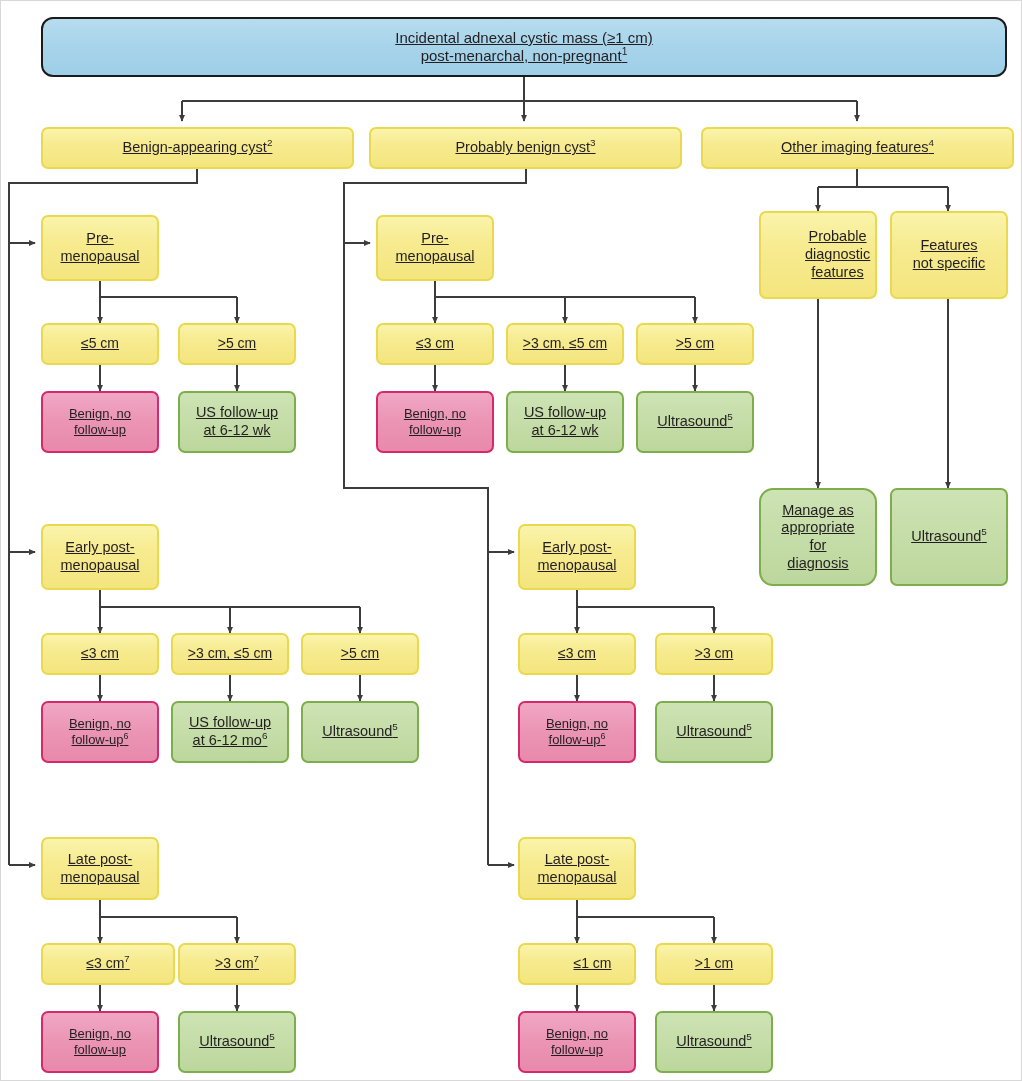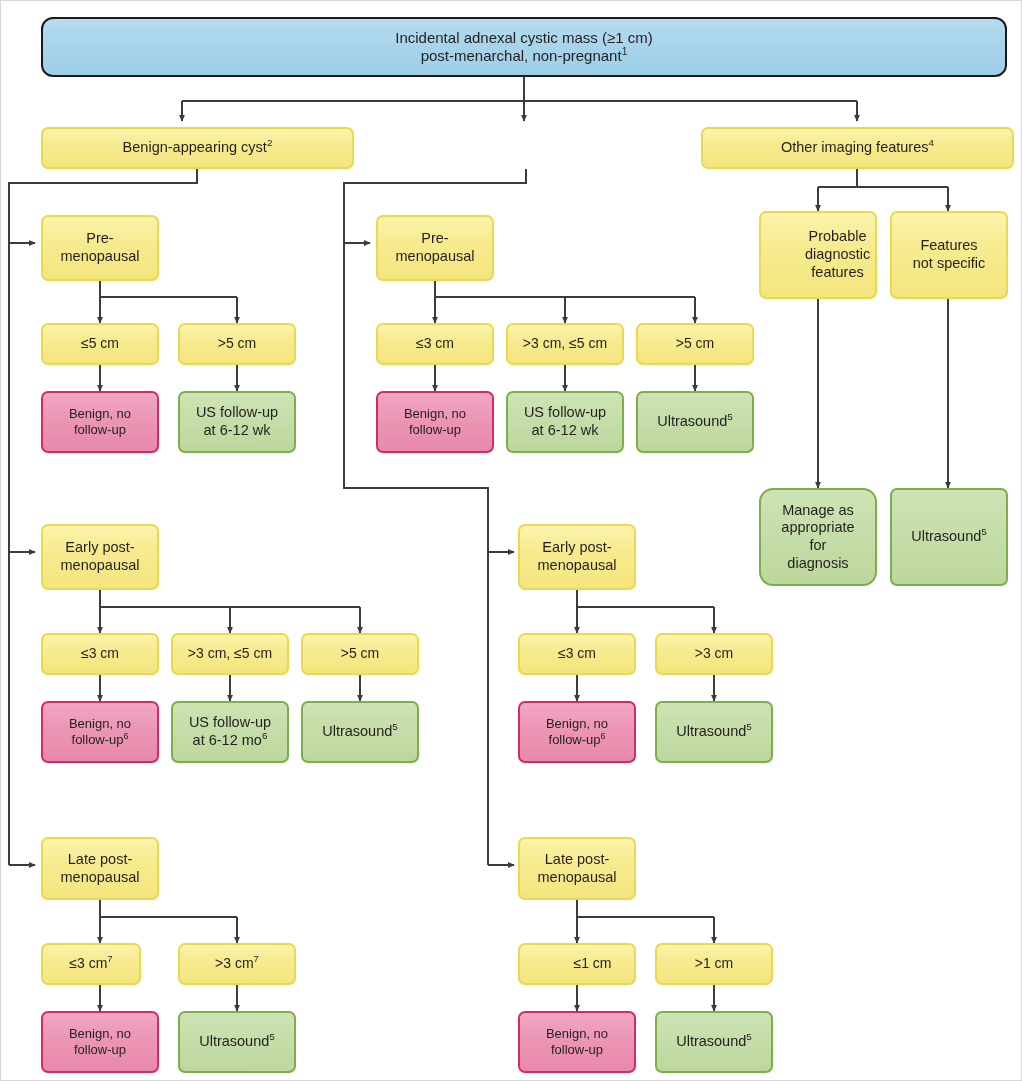--- a/index.html
+++ b/index.html
@@ -40,7 +40,7 @@
     padding: 2px 5px;
     z-index: 2;
   }
-  .node .lbl { display: block; width: 100%; }
+  .node .lbl { display: block; width: 100%; text-decoration: underline; }
   .node sup { font-size: 0.68em; vertical-align: super; line-height: 0; }
 
   

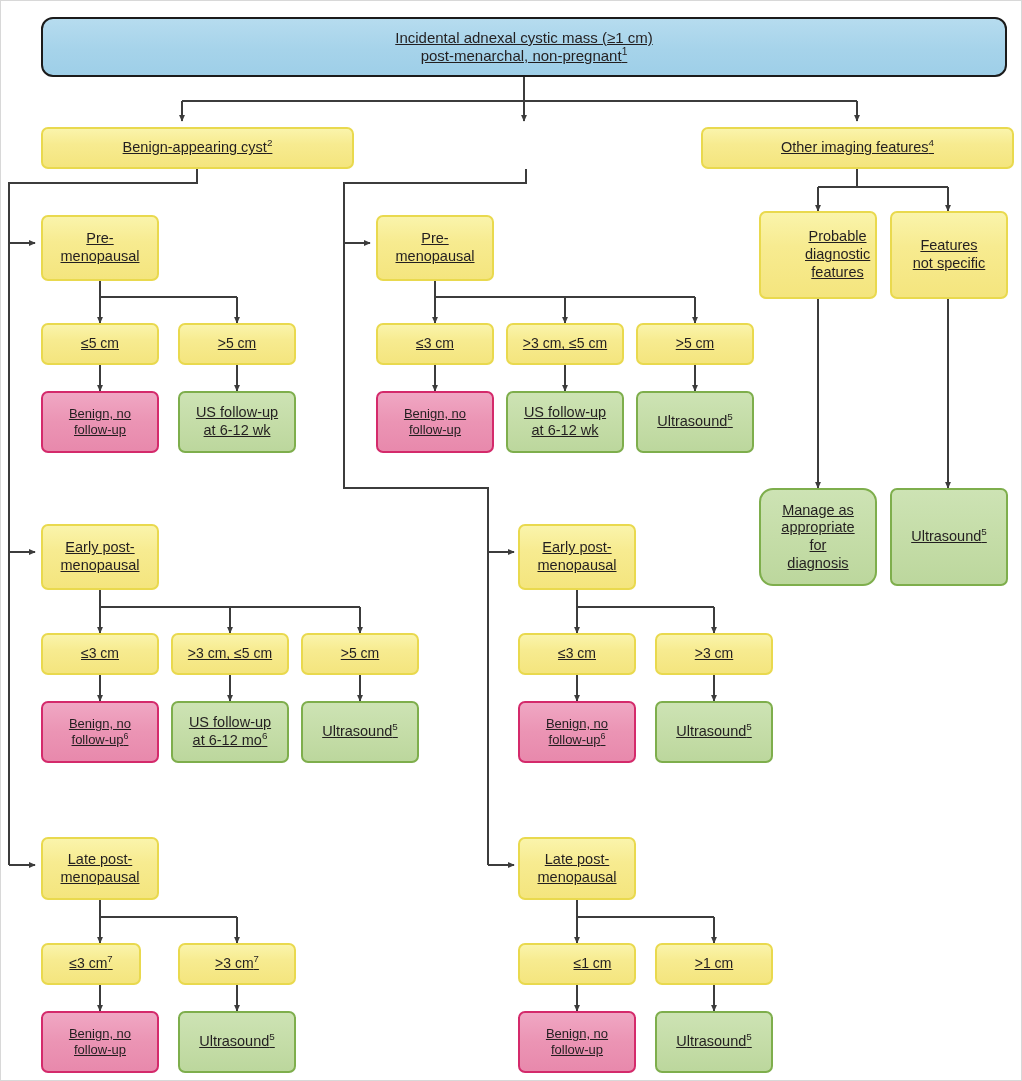--- a/index.html
+++ b/index.html
@@ -155,6 +155,9 @@
   <div class="node n-yellow" style="left:40px; top:126px; width:313px; height:42px;">
     <span class="lbl"><span>Benign-appearing cyst</span><sup>2</sup></span>
   </div>
+  <div class="node n-yellow" style="left:368px; top:126px; width:313px; height:42px;">
+    <span class="lbl"><span>Probably benign cyst</span><sup>3</sup></span>
+  </div>
   <div class="node n-yellow" style="left:700px; top:126px; width:313px; height:42px;">
     <span class="lbl"><span>Other imaging features</span><sup>4</sup></span>
   </div>

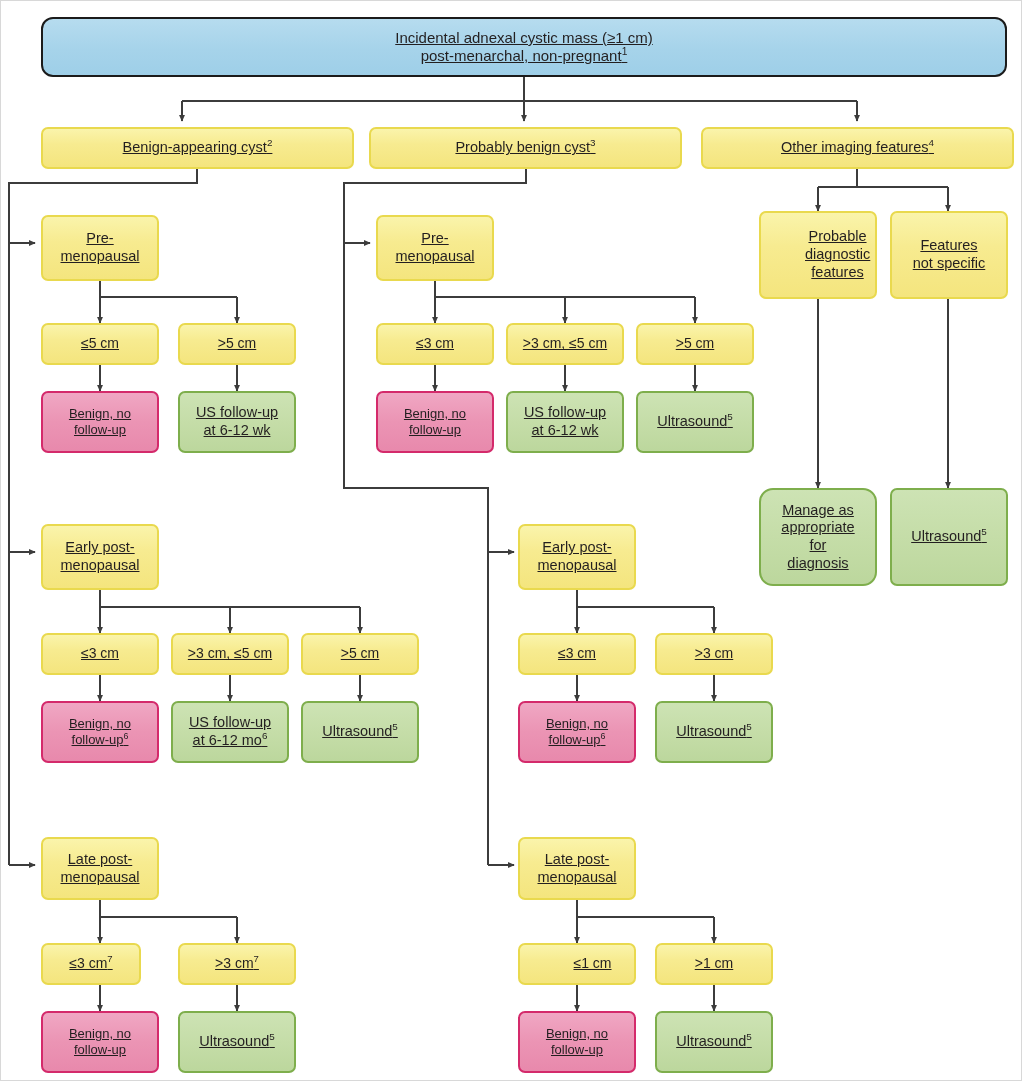--- a/index.html
+++ b/index.html
@@ -226,7 +226,7 @@
       <span>menopausal</span>
     </span>
   </div>
-  <div class="node n-yellow n-yellow-sm" style="left:40px; top:942px; width:100px; height:42px;">
+  <div class="node n-yellow n-yellow-sm" style="left:40px; top:942px; width:134px; height:42px;">
     <span class="lbl"><span>≤3 cm</span><sup>7</sup></span>
   </div>
   <div class="node n-yellow n-yellow-sm" style="left:177px; top:942px; width:118px; height:42px;">

